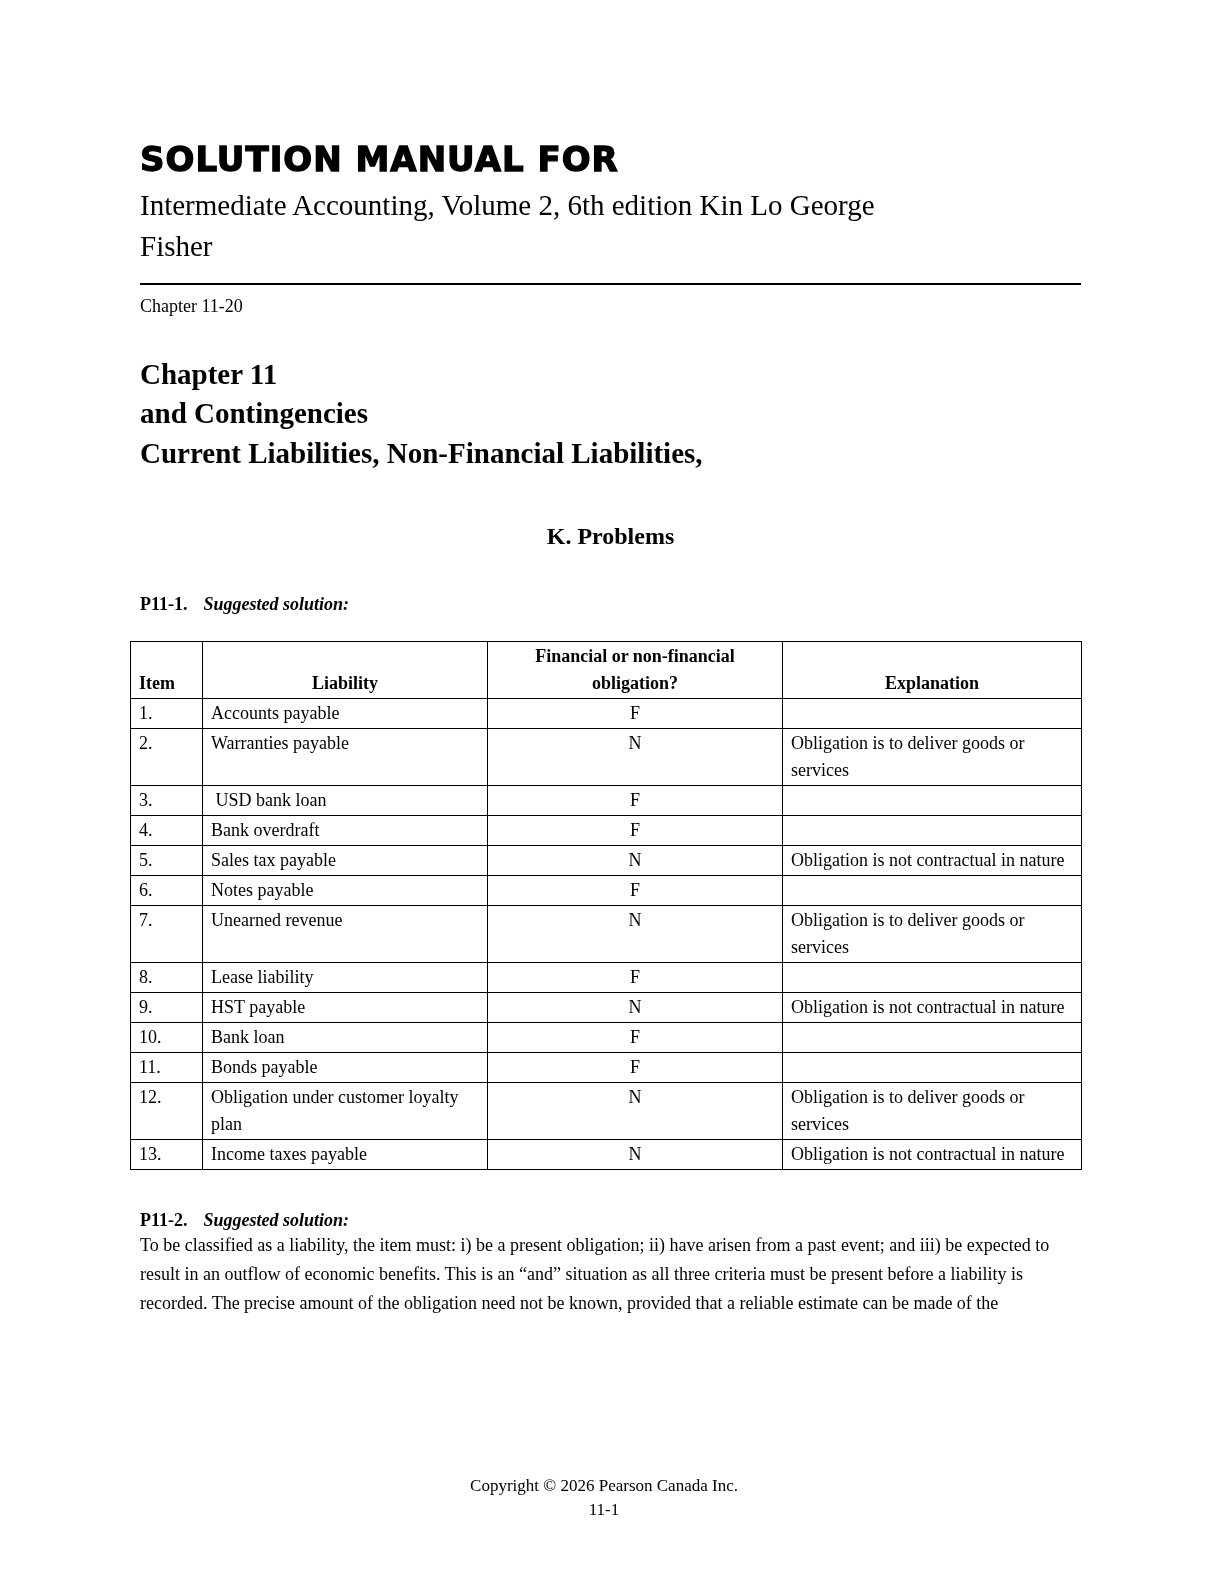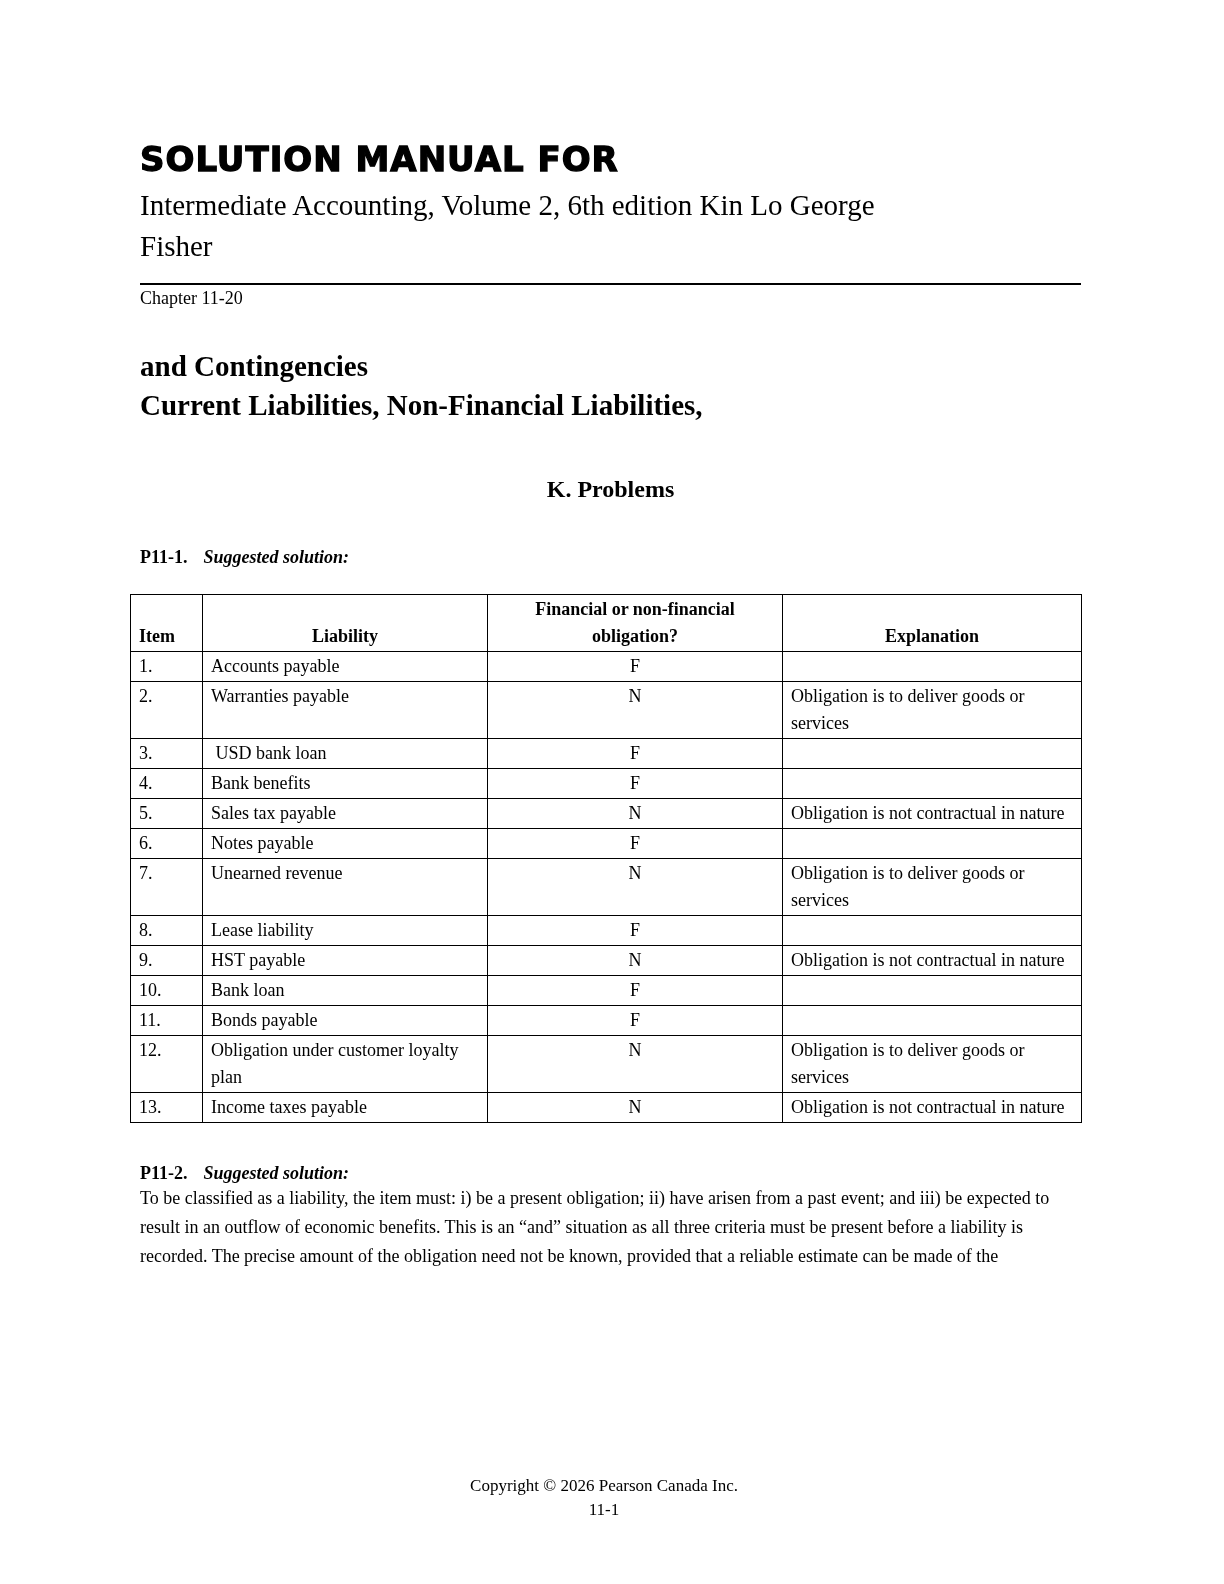--- a/index.html
+++ b/index.html
@@ -33,7 +33,7 @@
   }
   .chapter-range {
     font-size: 18px;
-    padding-top: 3px;
+    padding-top: 11px;
   }
 
   .chapter-heading {

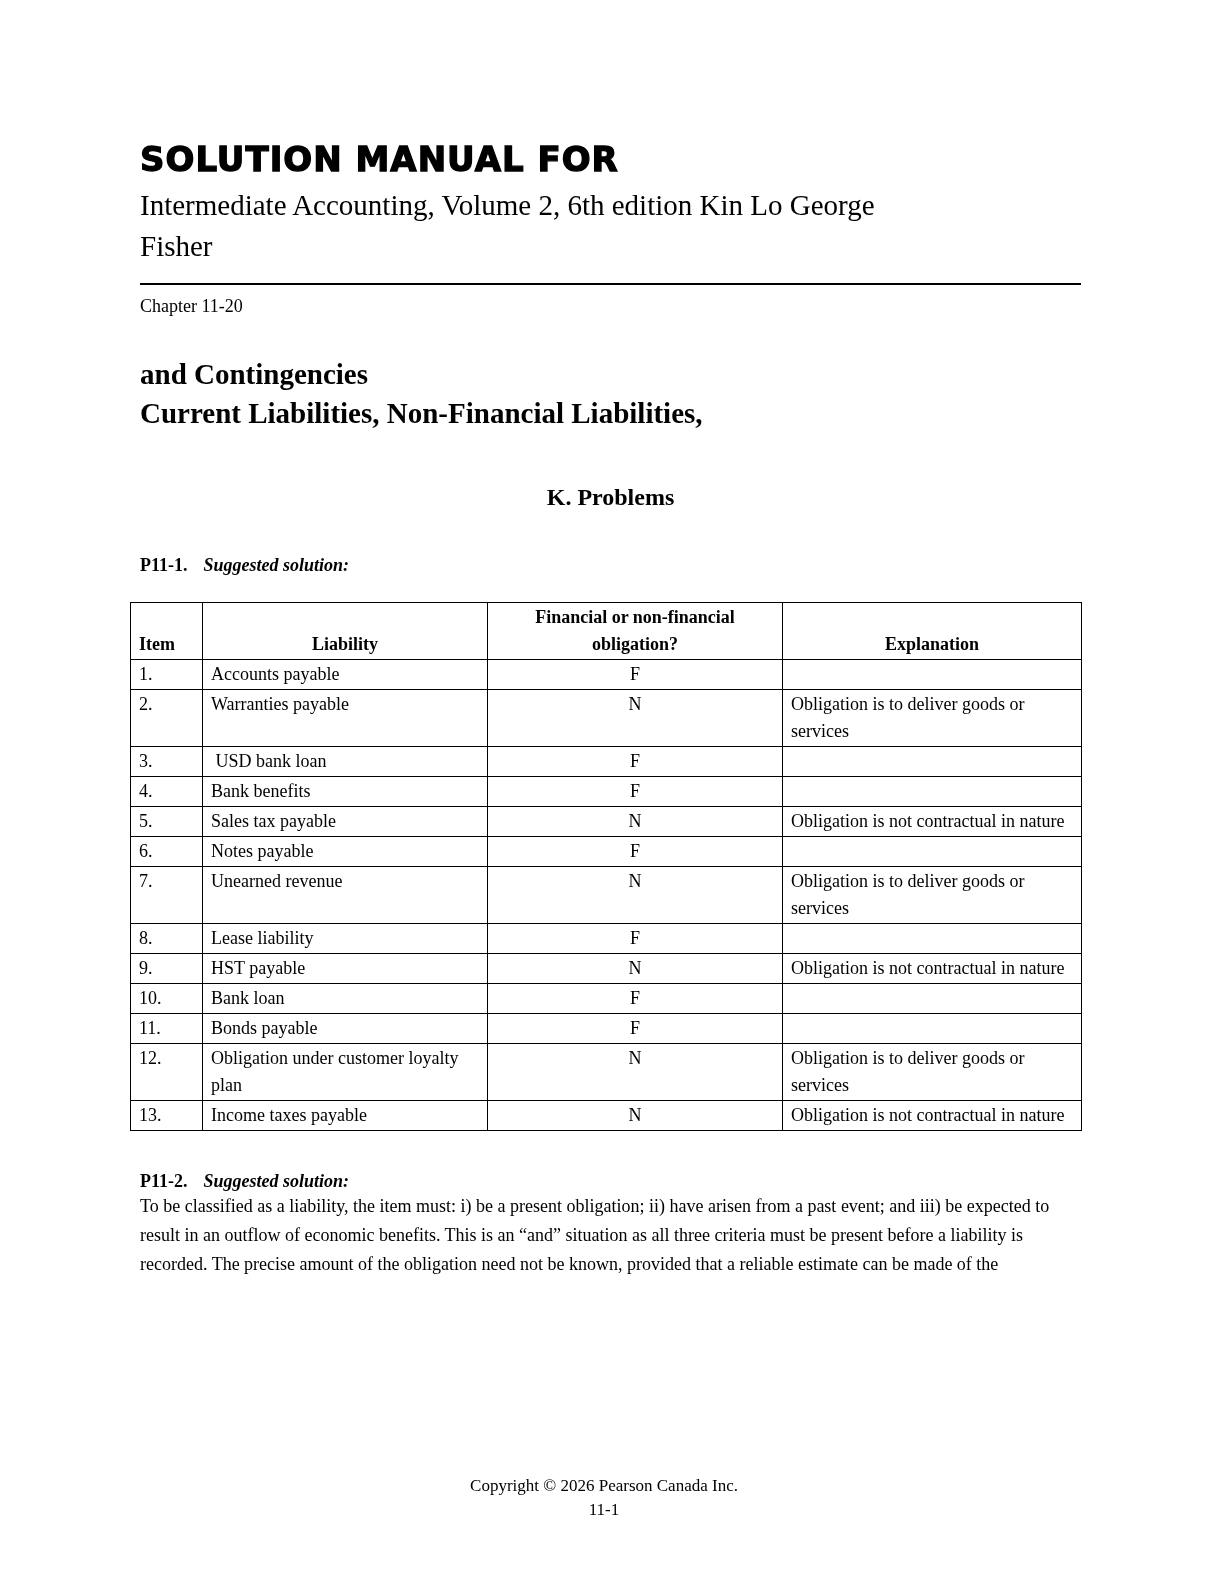--- a/index.html
+++ b/index.html
@@ -118,6 +118,7 @@
   <div class="chapter-range">Chapter 11-20</div>
 
   <div class="chapter-heading">
+    <div>Chapter 11</div>
     <div>and Contingencies</div>
     <div>Current Liabilities, Non-Financial Liabilities,</div>
   </div>

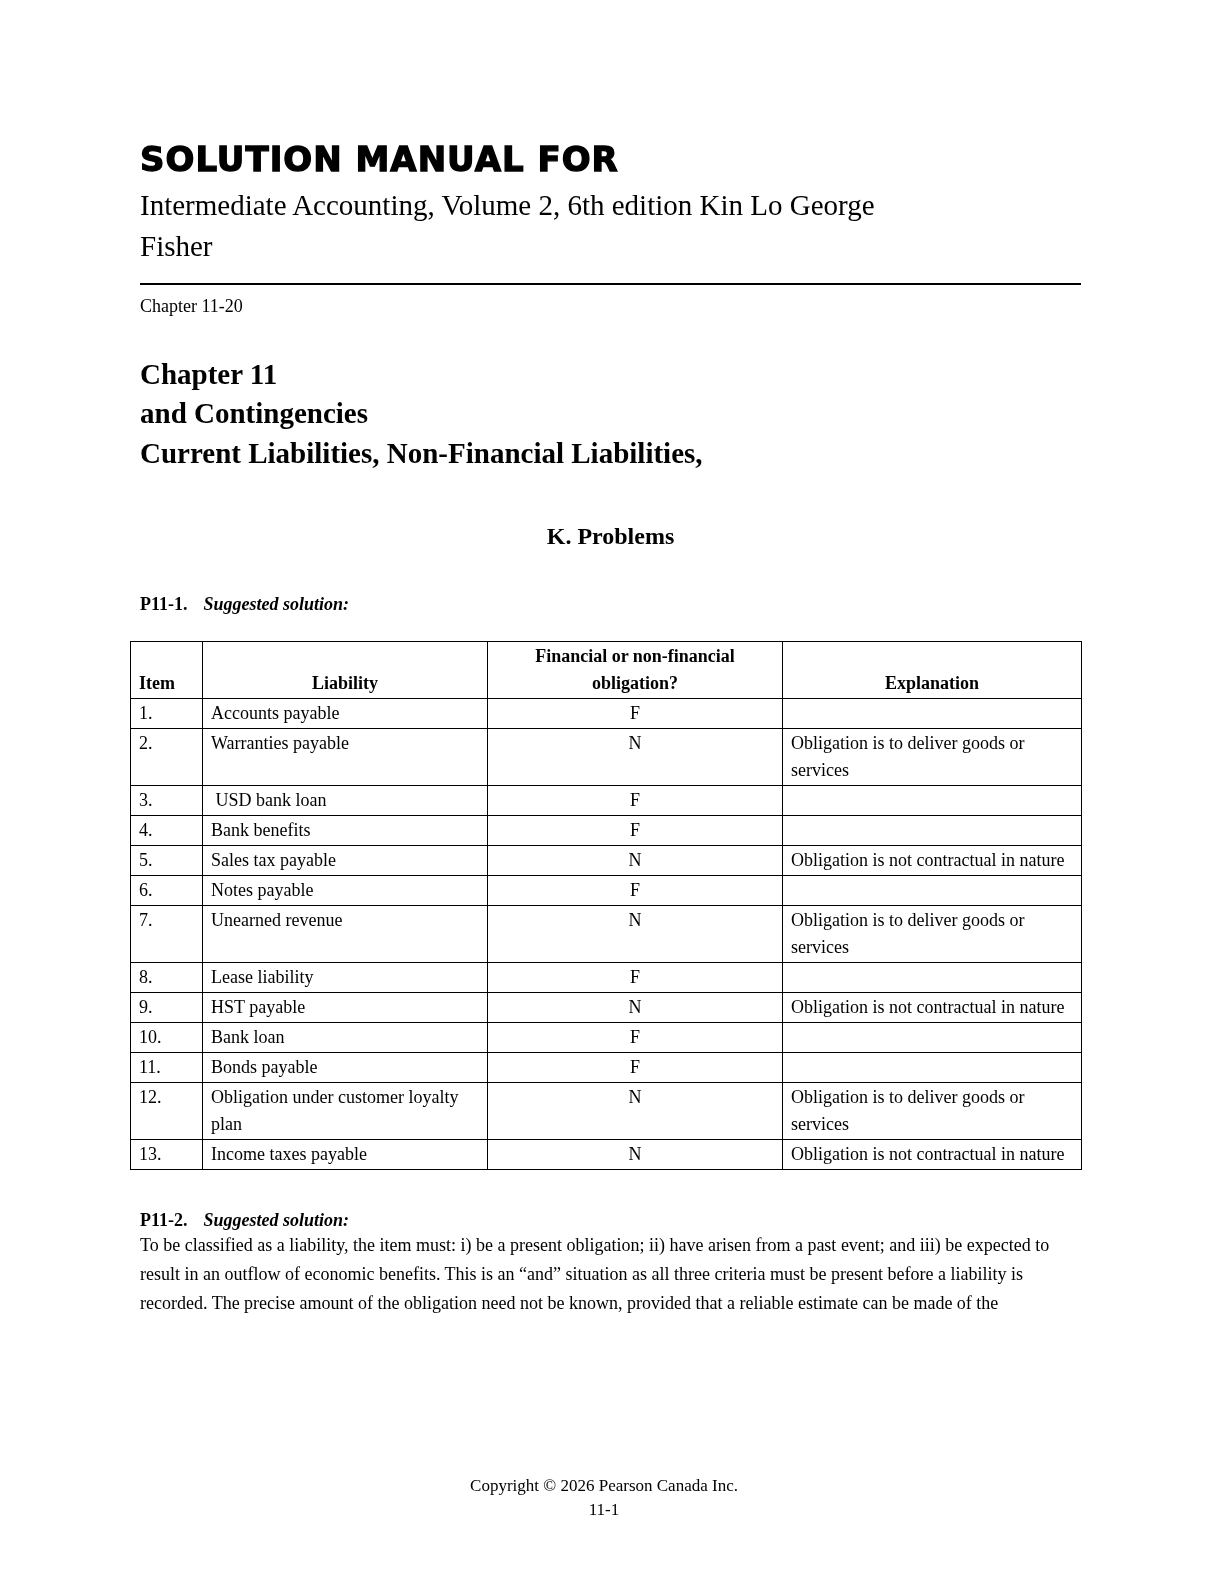--- a/index.html
+++ b/index.html
@@ -165,7 +165,7 @@
         </tr>
         <tr>
           <td class="col-item">4.</td>
-          <td class="col-liability">Bank benefits</td>
+          <td class="col-liability">Bank overdraft</td>
           <td class="col-obligation">F</td>
           <td class="col-explanation"></td>
         </tr>

